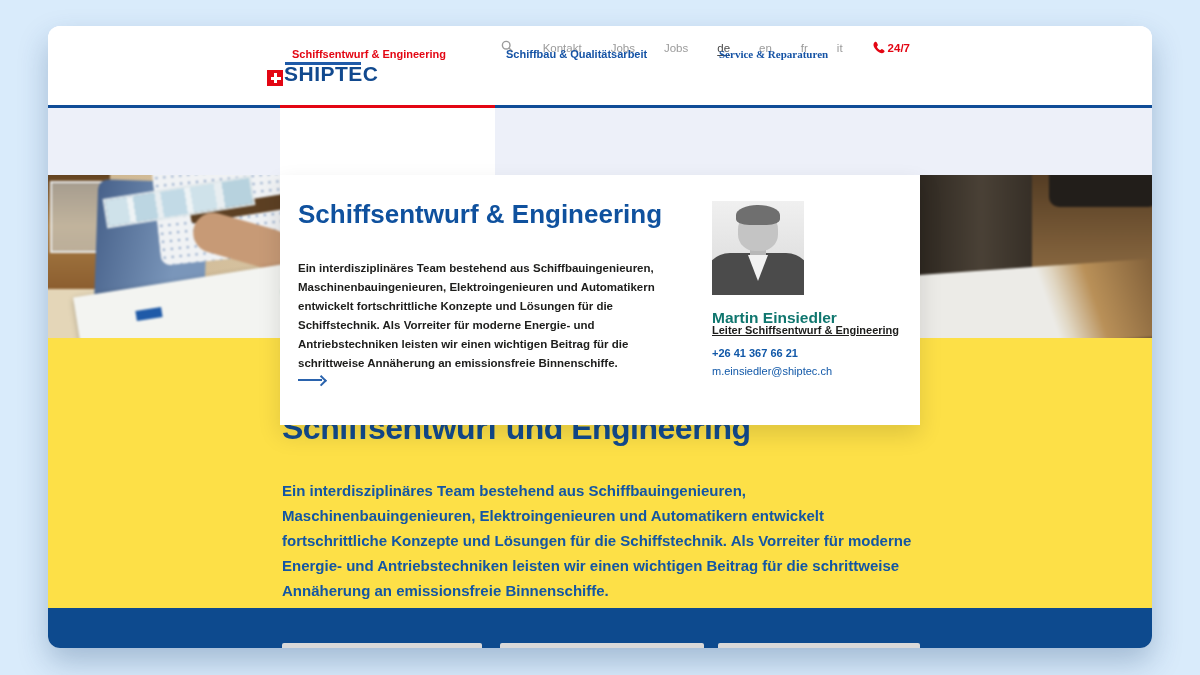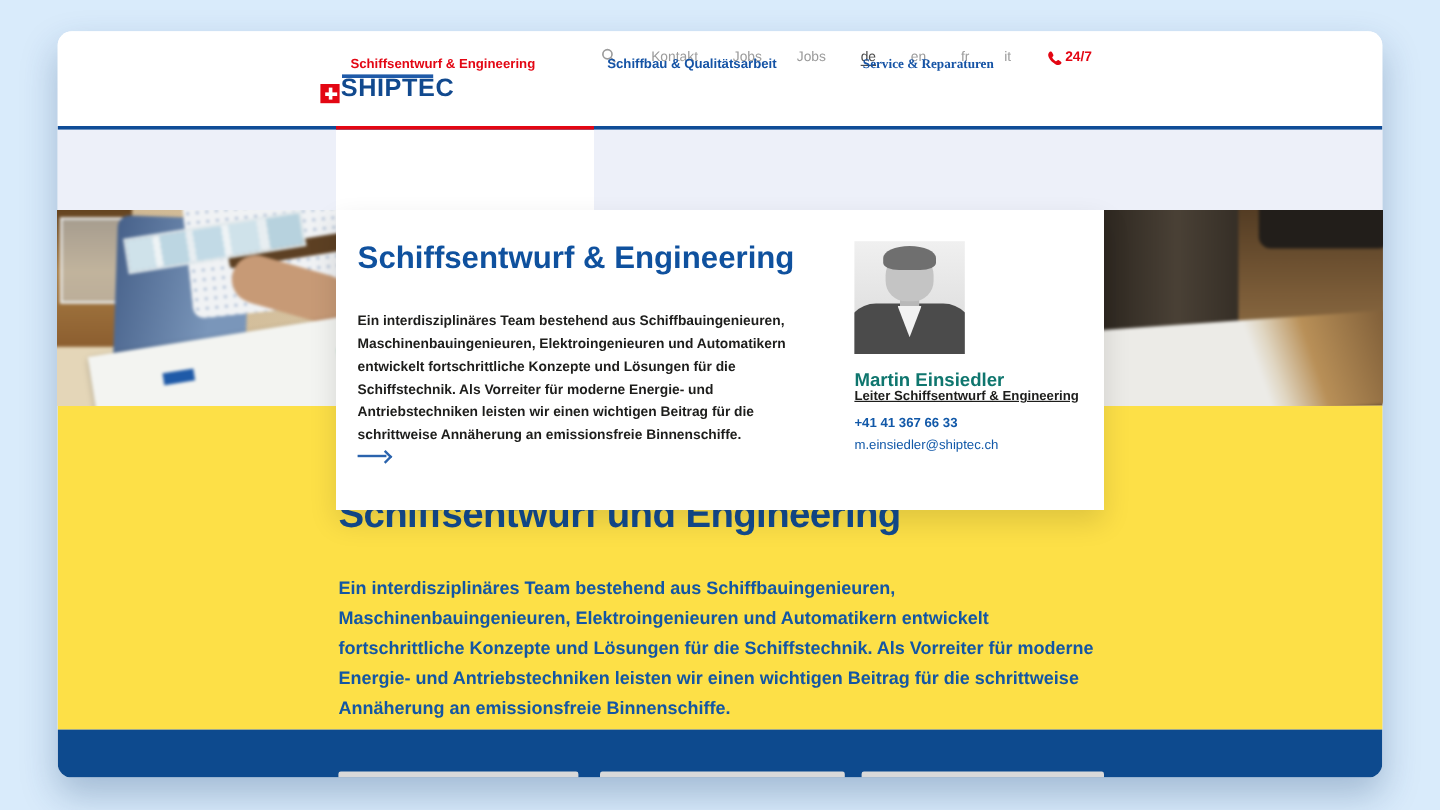--- a/index.html
+++ b/index.html
@@ -192,7 +192,7 @@
     </div>
     <div class="contact-name">Martin Einsiedler</div>
     <div class="contact-role">Leiter Schiffsentwurf &amp; Engineering</div>
-    <div class="contact-phone">+41 41 367 66 33</div>
+    <div class="contact-phone">+26 41 367 66 21</div>
     <div class="contact-email">m.einsiedler@shiptec.ch</div>
   </div>
 

